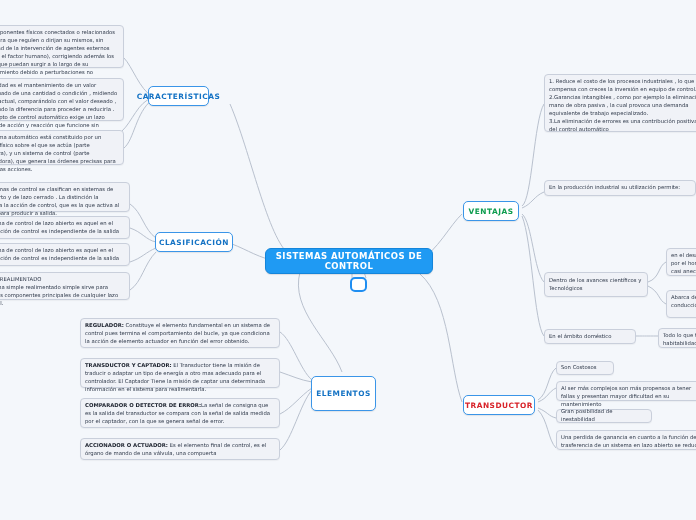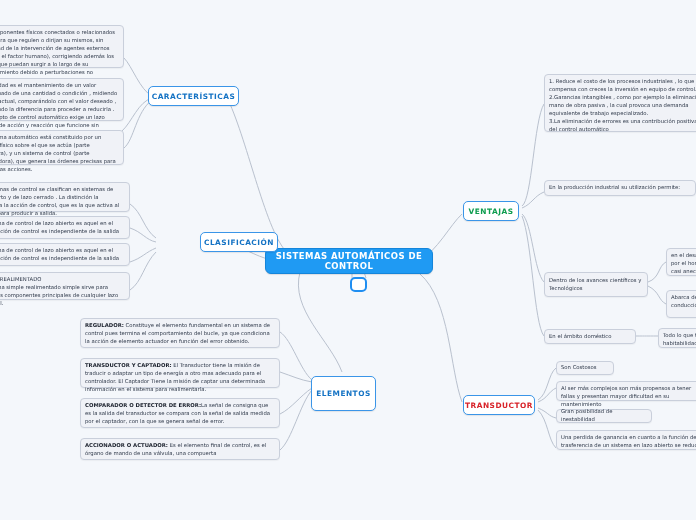--- a/index.html
+++ b/index.html
@@ -113,7 +113,7 @@
 
   <div class="node stub" style="left:350px; top:277px; width:17px; height:15px;"></div>
 
-  <div class="node branch" style="left:148px; top:86px; width:91px; height:20px;">CARACTERÍSTICAS</div>
+  <div class="node branch" style="left:148px; top:86px; width:61px; height:20px;">CARACTERÍSTICAS</div>
 
   <div class="node branch" style="left:155px; top:232px; width:78px; height:20px;margin-left:45px;">CLASIFICACIÓN</div>
 

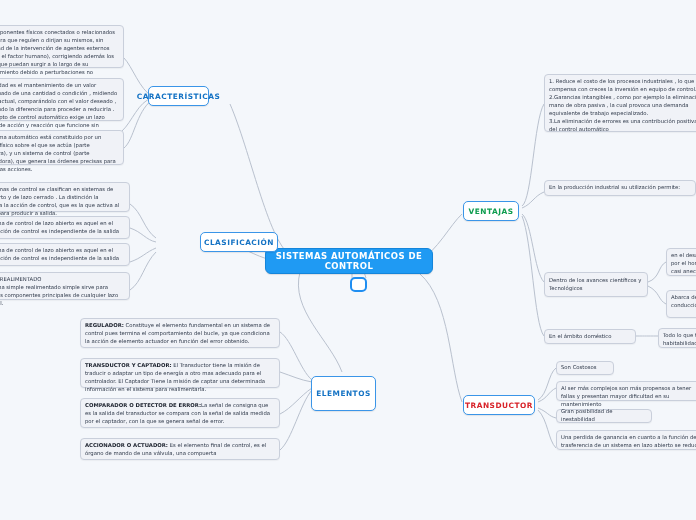--- a/index.html
+++ b/index.html
@@ -115,7 +115,7 @@
 
   <div class="node branch" style="left:148px; top:86px; width:61px; height:20px;">CARACTERÍSTICAS</div>
 
-  <div class="node branch" style="left:155px; top:232px; width:78px; height:20px;margin-left:45px;">CLASIFICACIÓN</div>
+  <div class="node branch" style="left:155px; top:232px; width:78px; height:20px;">CLASIFICACIÓN</div>
 
   <div class="node branch" style="left:311px; top:376px; width:65px; height:35px;">ELEMENTOS</div>
 

